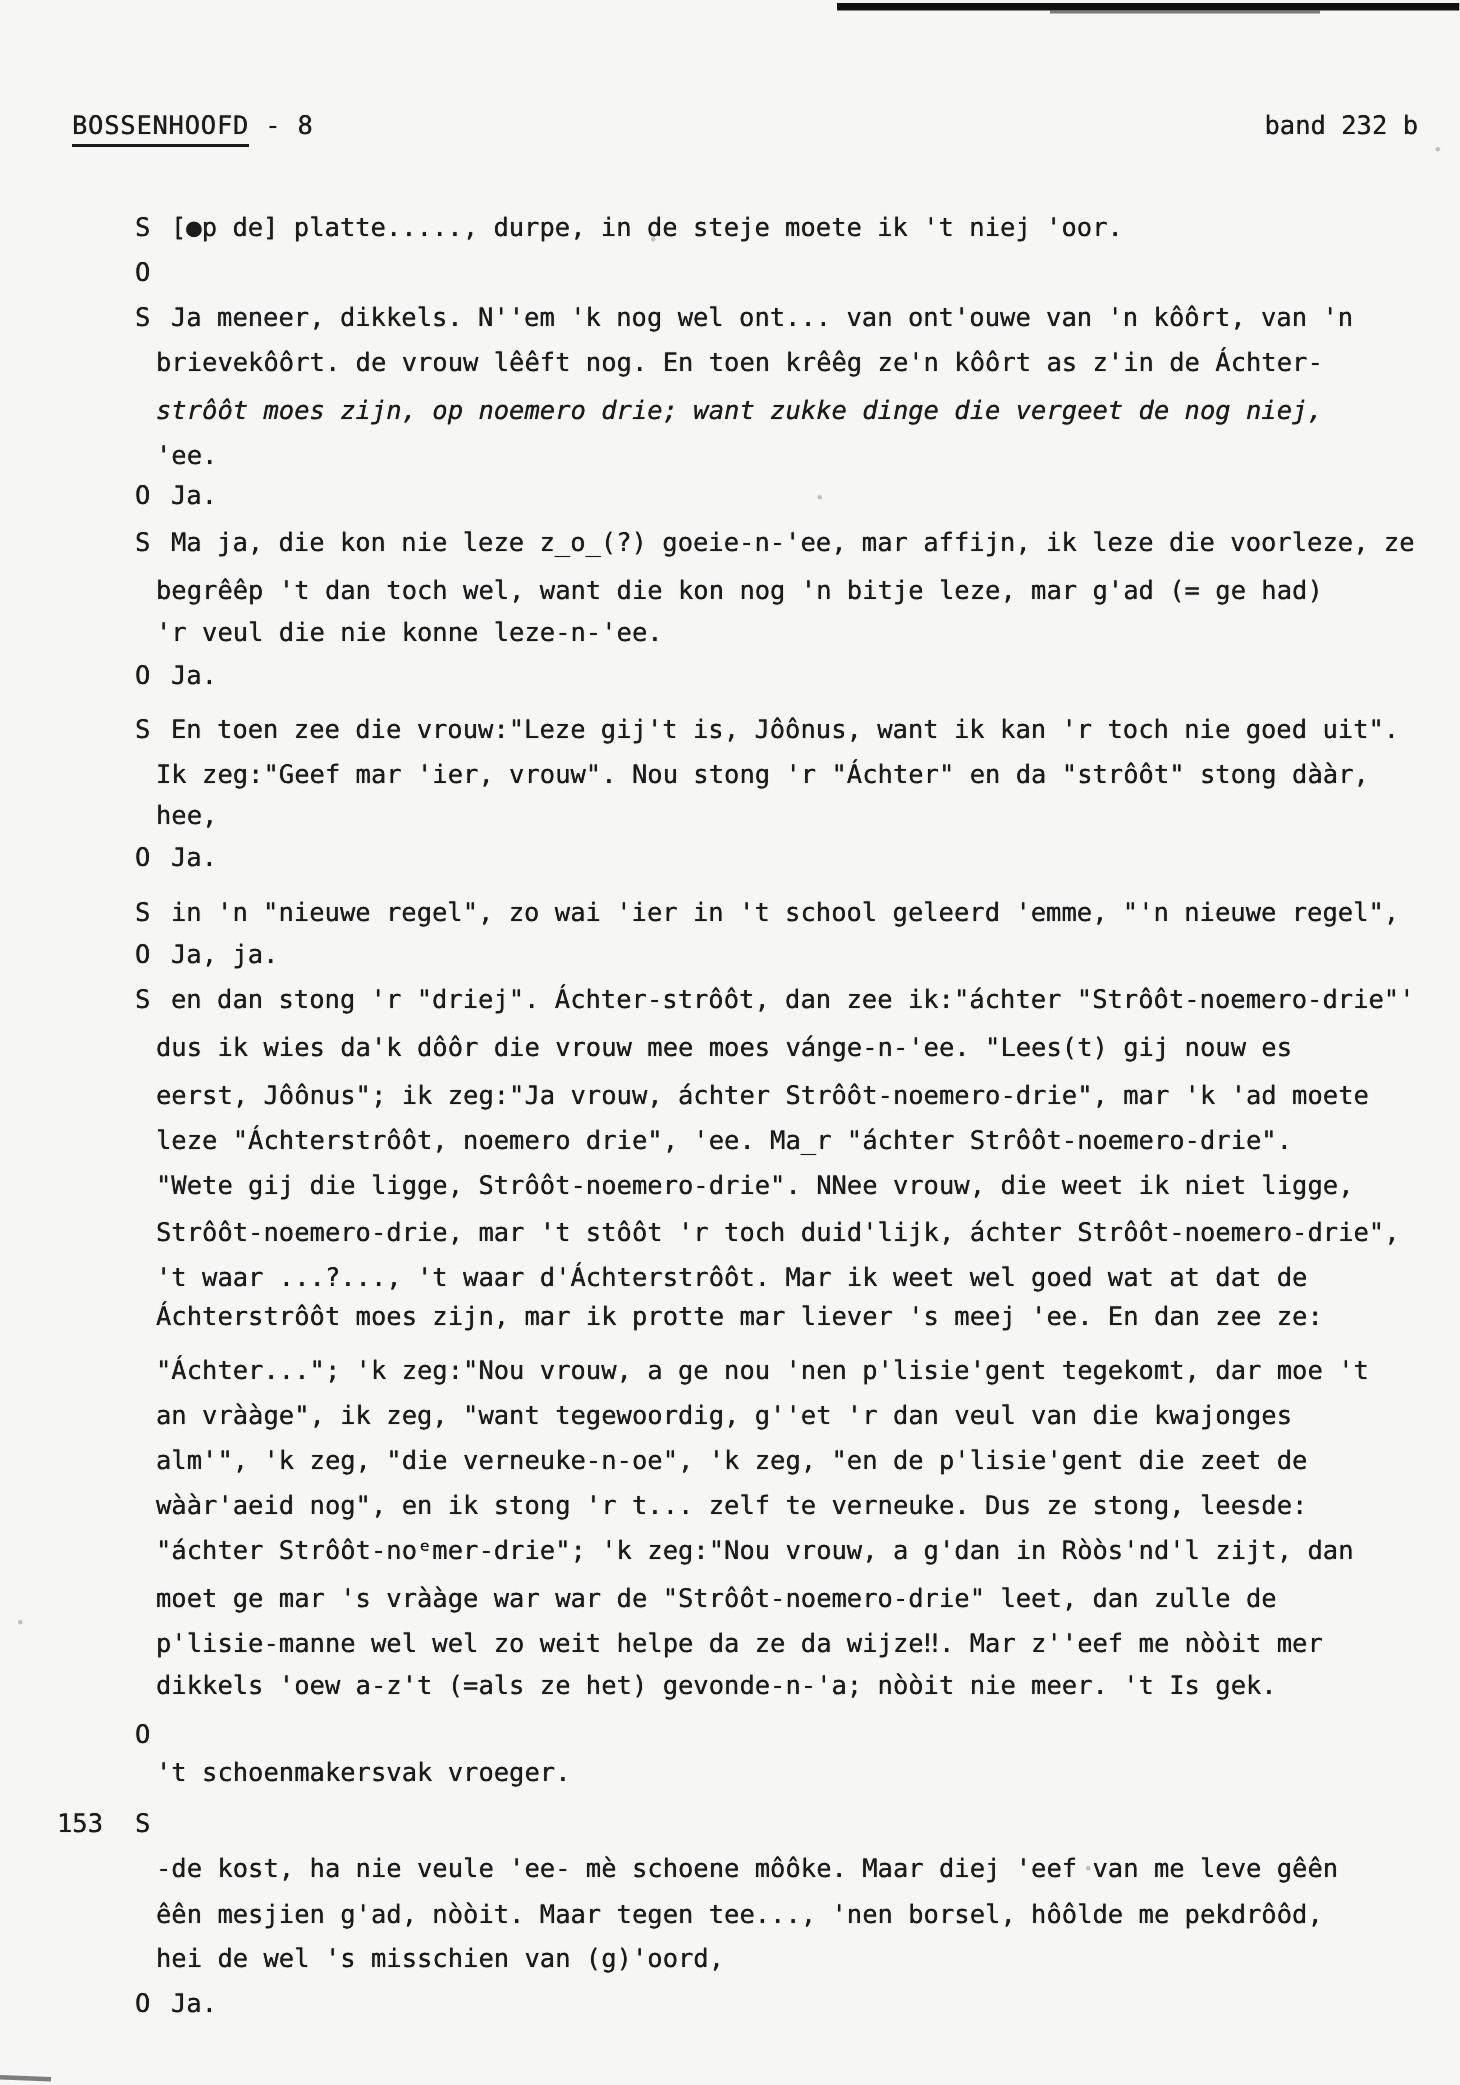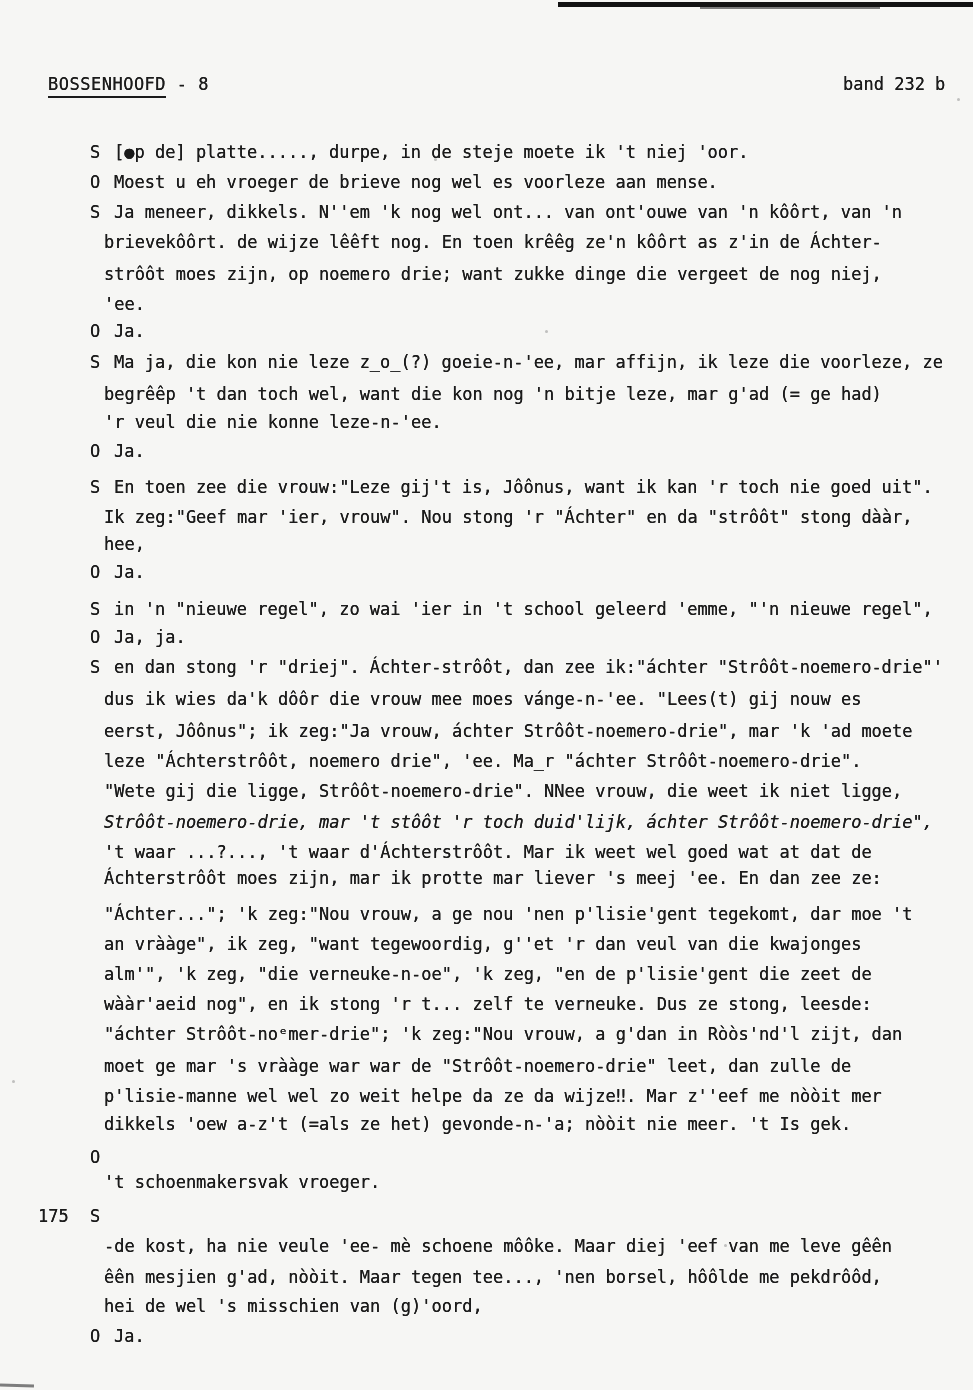--- a/index.html
+++ b/index.html
@@ -82,7 +82,6 @@
       <div class="t-line" style="top: 172px;">
       <span class="t-num"></span>
       <span class="t-speaker">O</span>
-      <span class="t-text" style="left: 114px;">Moest u eh vroeger de brieve nog wel es voorleze aan mense.</span>
     </div>
       <div class="t-line" style="top: 202px;">
       <span class="t-num"></span>

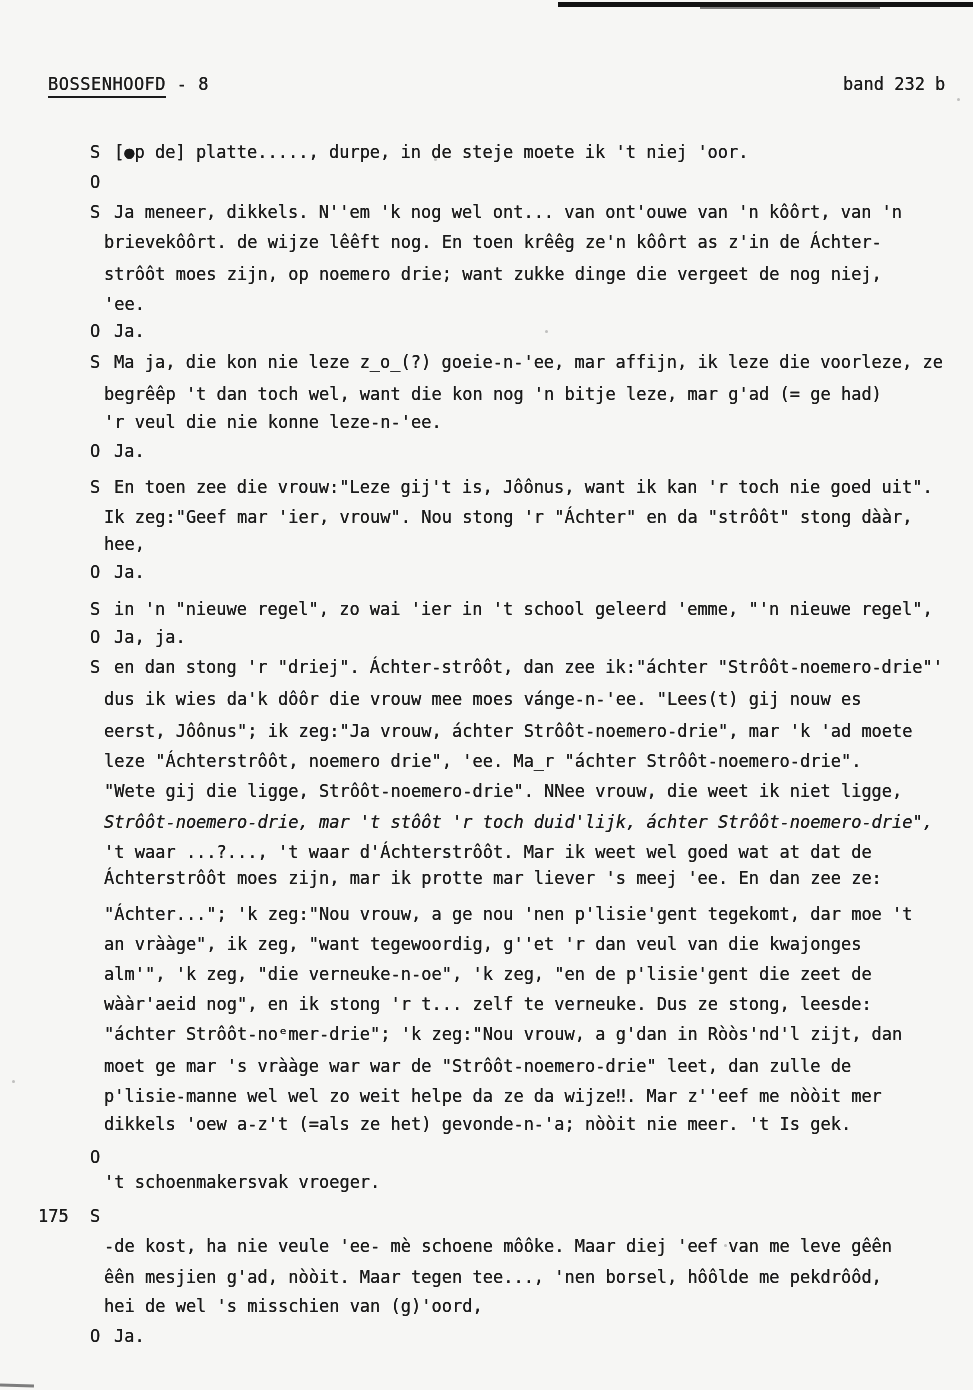--- a/index.html
+++ b/index.html
@@ -91,7 +91,7 @@
       <div class="t-line" style="top: 232px;">
       <span class="t-num"></span>
       <span class="t-speaker"></span>
-      <span class="t-text" style="left: 104px;">brievekôôrt. de wijze lêêft nog. En toen krêêg ze'n kôôrt as z'in de Áchter-</span>
+      <span class="t-text" style="left: 104px;">brievekôôrt. de vrouw lêêft nog. En toen krêêg ze'n kôôrt as z'in de Áchter-</span>
     </div>
       <div class="t-line" style="top: 264px;">
       <span class="t-num"></span>

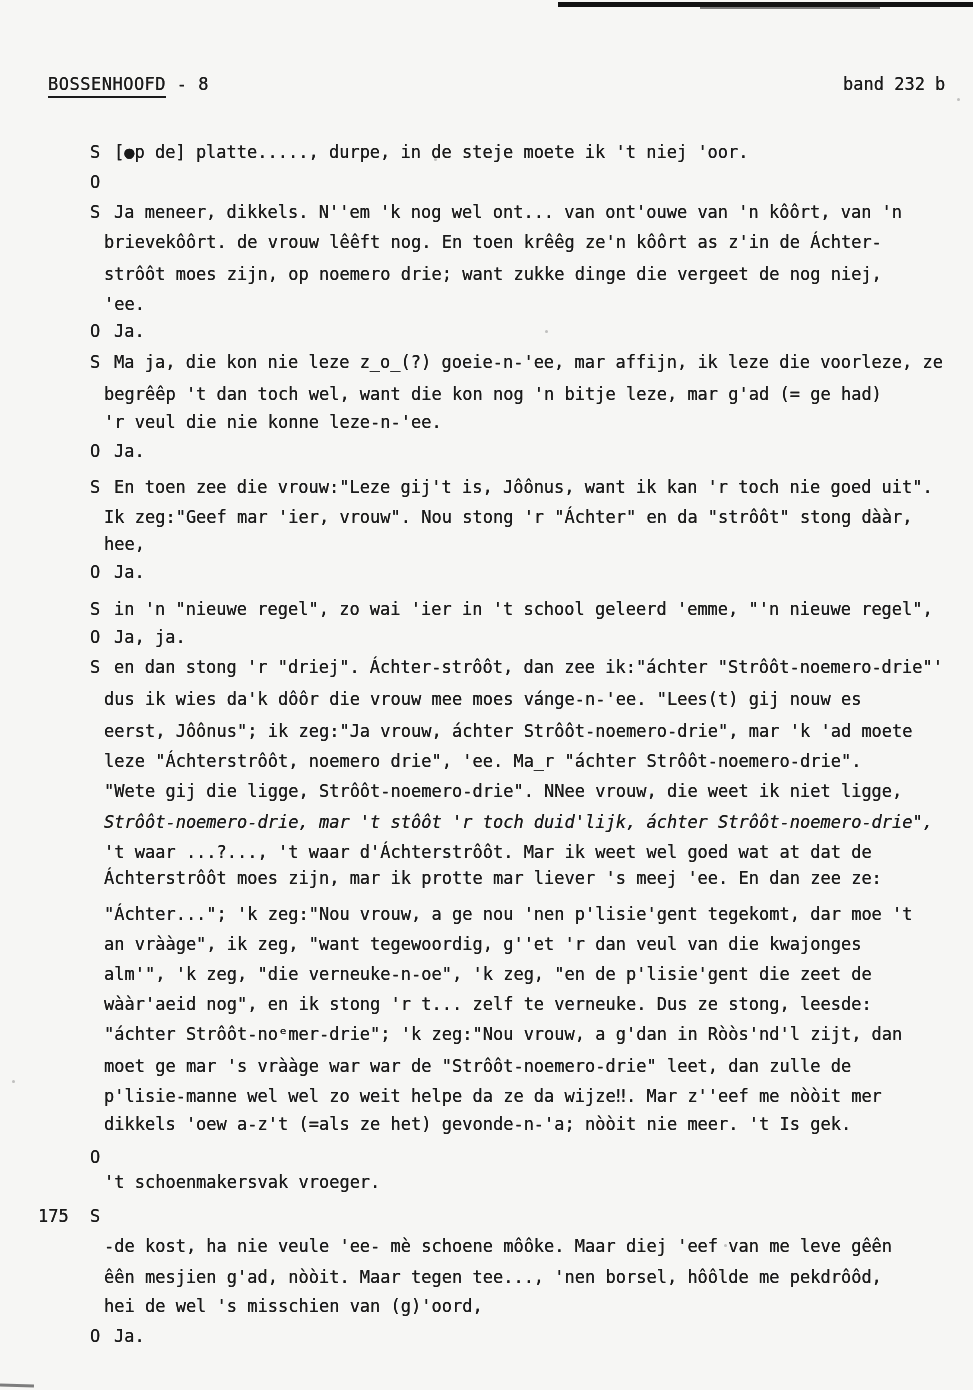--- a/index.html
+++ b/index.html
@@ -93,7 +93,7 @@
       <span class="t-speaker"></span>
       <span class="t-text" style="left: 104px;">brievekôôrt. de vrouw lêêft nog. En toen krêêg ze'n kôôrt as z'in de Áchter-</span>
     </div>
-      <div class="t-line" style="top: 264px;">
+      <div class="t-line" style="top: 264px; font-style: italic;">
       <span class="t-num"></span>
       <span class="t-speaker"></span>
       <span class="t-text" style="left: 104px;">strôôt moes zijn, op noemero drie; want zukke dinge die vergeet de nog niej,</span>

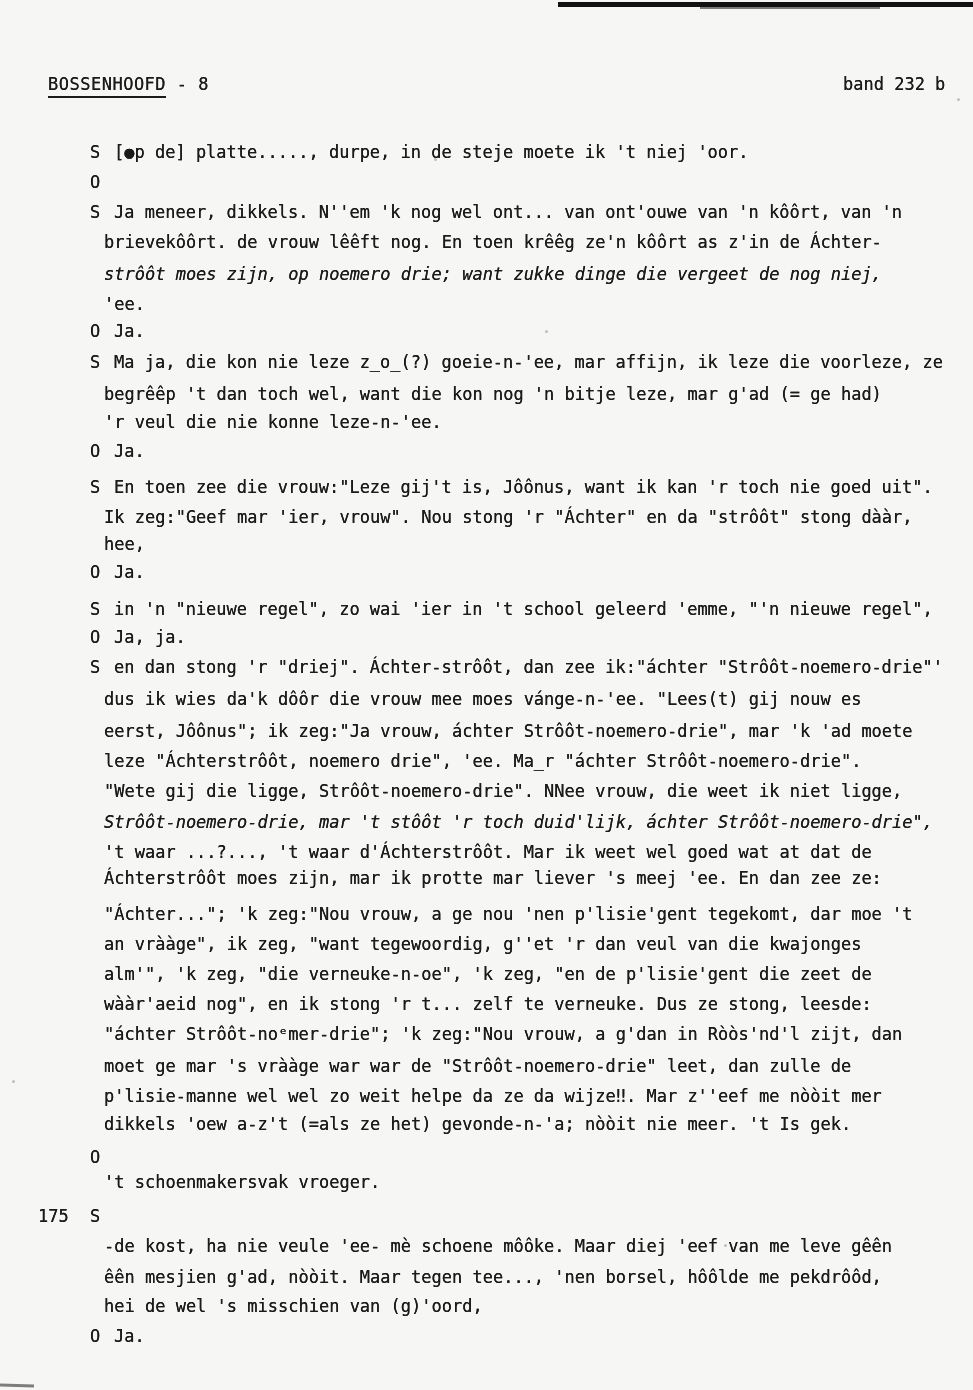--- a/index.html
+++ b/index.html
@@ -186,7 +186,7 @@
       <div class="t-line" style="top: 812px;">
       <span class="t-num"></span>
       <span class="t-speaker"></span>
-      <span class="t-text" style="left: 104px; font-style: italic;">Strôôt-noemero-drie, mar 't stôôt 'r toch duid'lijk, áchter Strôôt-noemero-drie",</span>
+      <span class="t-text" style="left: 104px;">Strôôt-noemero-drie, mar 't stôôt 'r toch duid'lijk, áchter Strôôt-noemero-drie",</span>
     </div>
       <div class="t-line" style="top: 842px;">
       <span class="t-num"></span>

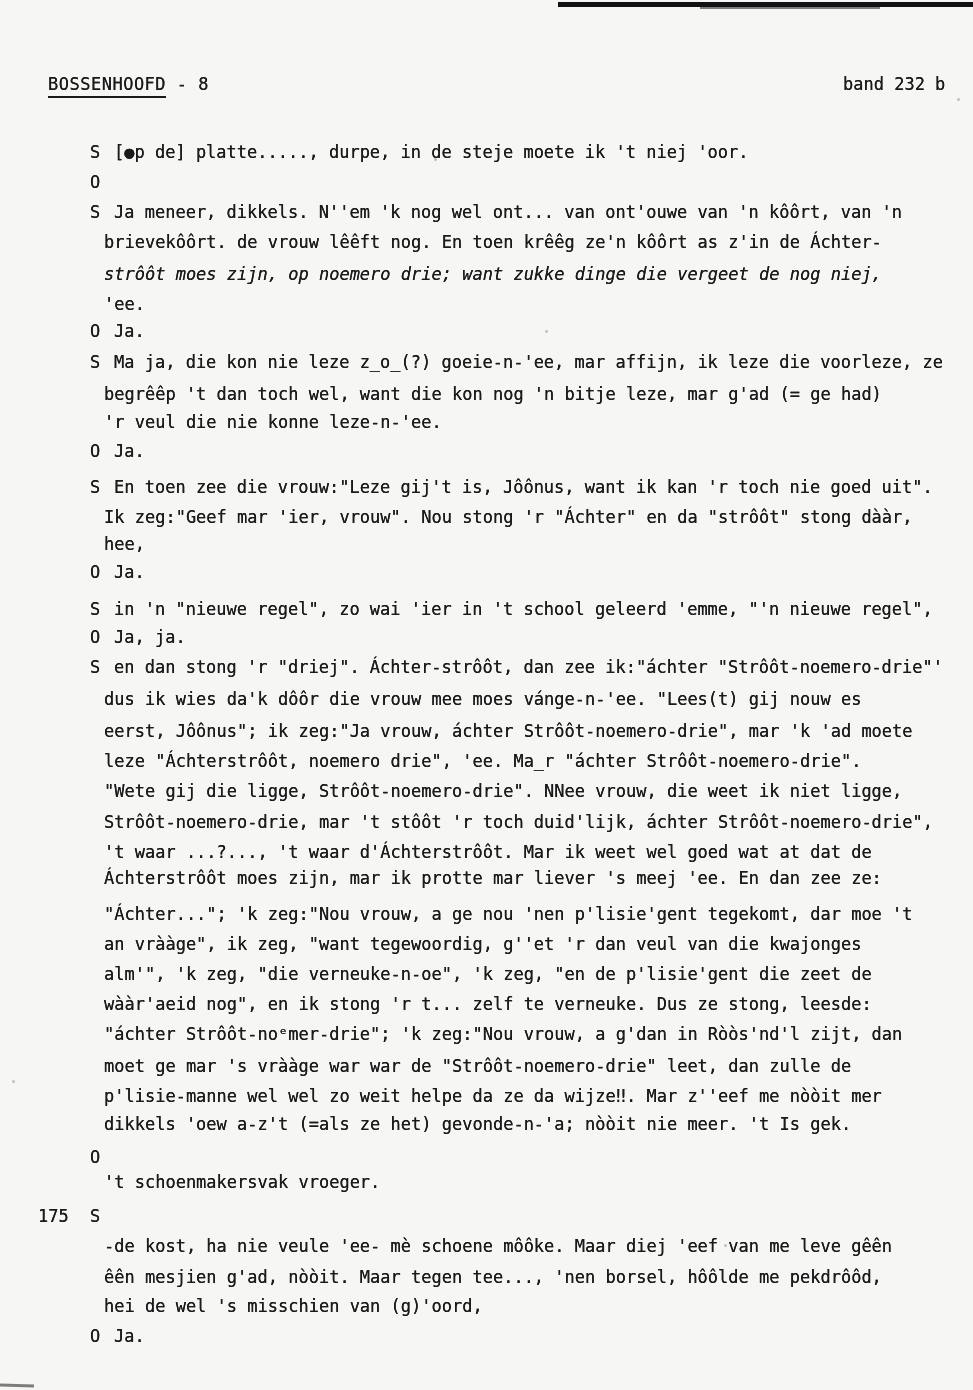--- a/index.html
+++ b/index.html
@@ -248,7 +248,7 @@
       <span class="t-text" style="left: 104px;">'t schoenmakersvak vroeger.</span>
     </div>
       <div class="t-line" style="top: 1206px;">
-      <span class="t-num">175</span>
+      <span class="t-num">153</span>
       <span class="t-speaker">S</span>
     </div>
       <div class="t-line" style="top: 1236px;">

